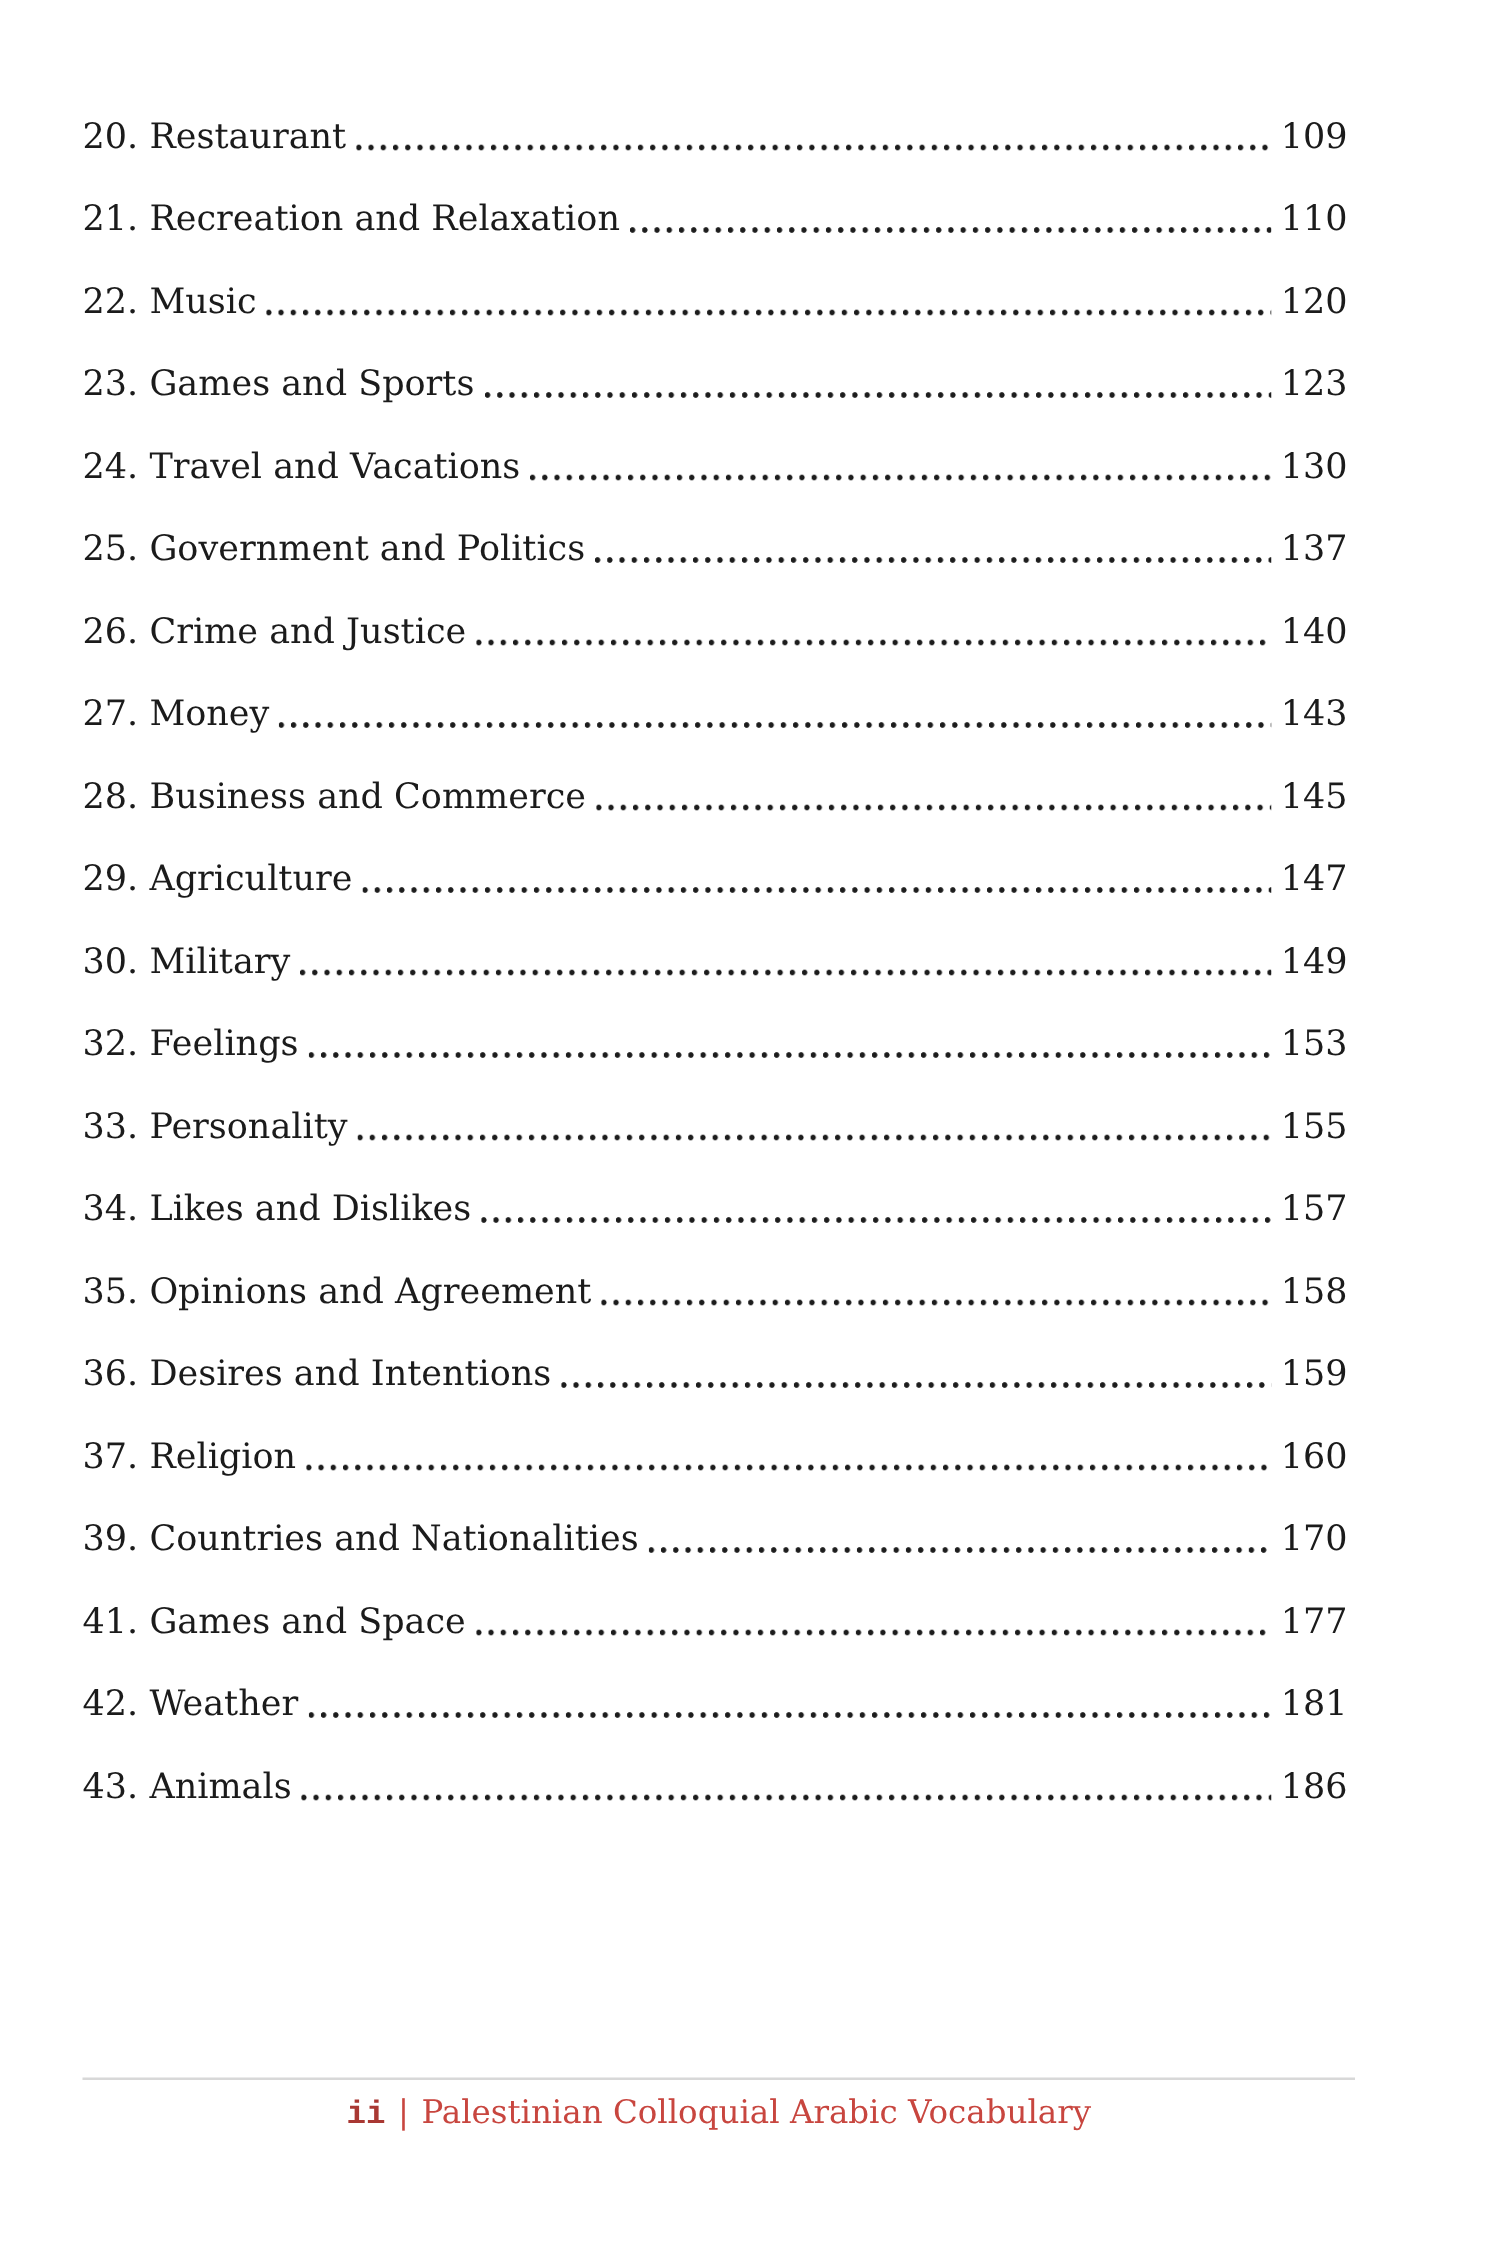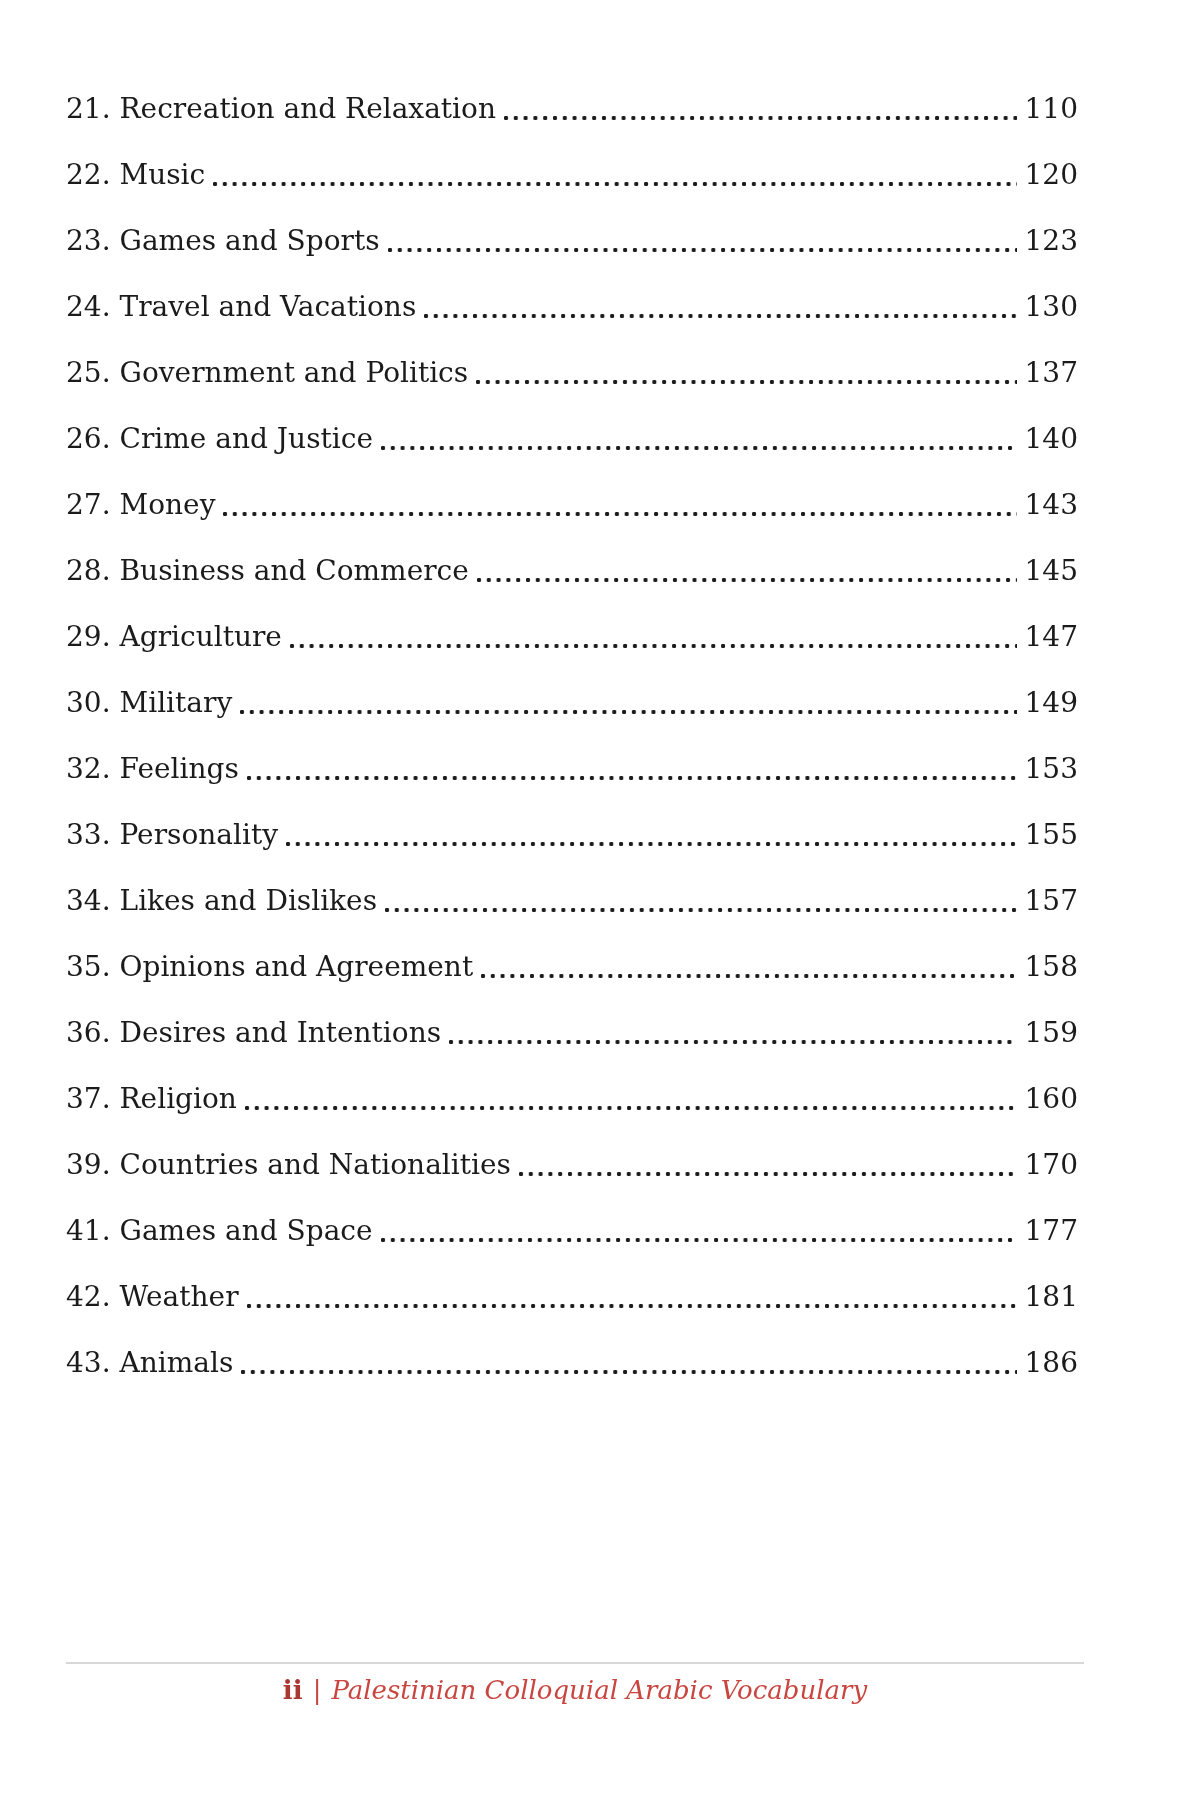--- a/index.html
+++ b/index.html
@@ -82,6 +82,12 @@
 <div class="page">
 
   <main class="toc">
+    <div class="row">
+      <span class="no">20.</span>
+      <span class="title">Restaurant</span>
+      <span class="leader"></span>
+      <span class="pageno">109</span>
+    </div>
 
     <div class="row">
       <span class="no">21.</span>

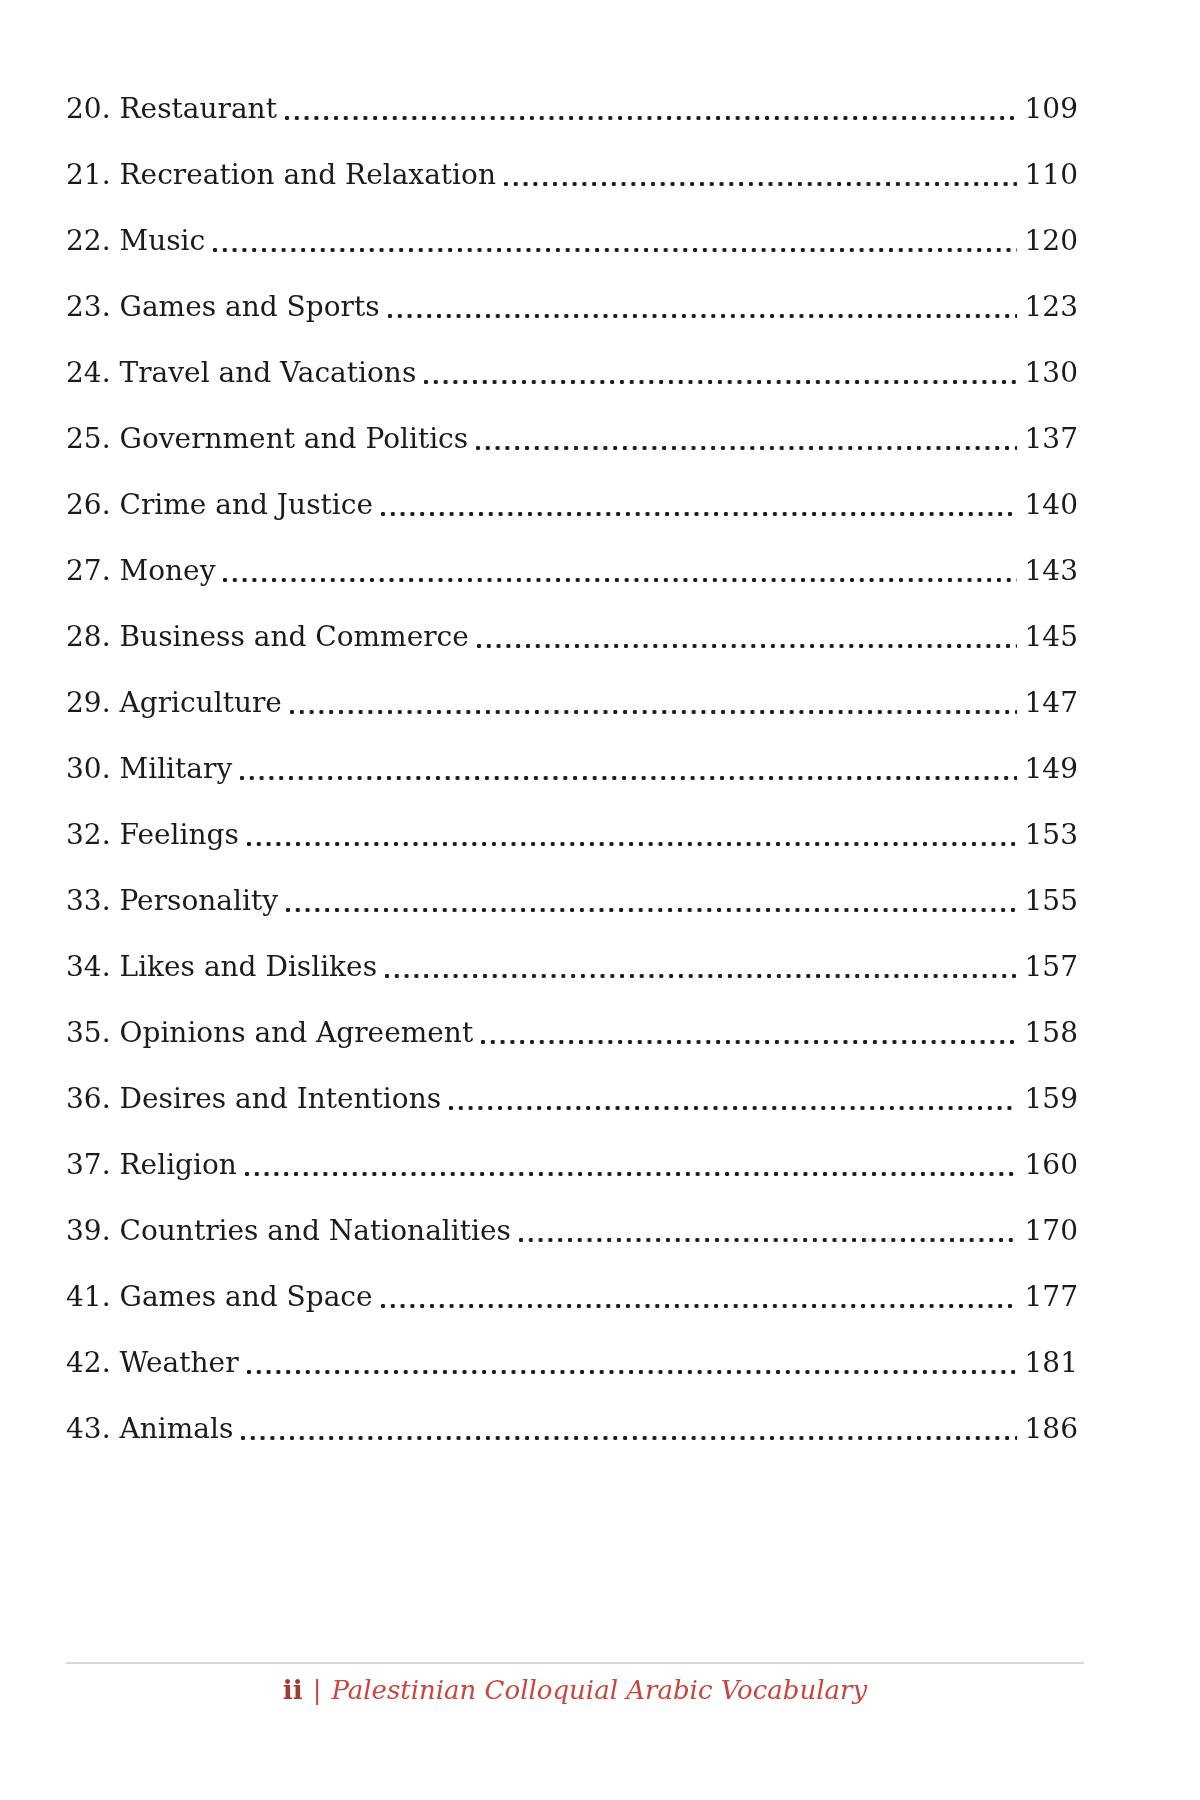--- a/index.html
+++ b/index.html
@@ -236,7 +236,7 @@
   <footer>
     <div class="rule" style="background: rgb(216, 216, 216);"></div>
     <div class="footer-text">
-      <span class="roman" style="color: rgb(169, 56, 51);">ii</span><span class="sep" style="color: rgb(200, 70, 63);">|</span><span class="book" style="color: rgb(200, 70, 63); font-style: italic;">Palestinian Colloquial Arabic Vocabulary</span>
+      <span class="roman" style="color: rgb(169, 56, 51); font-family: Liberation Mono, monospace;">ii</span><span class="sep" style="color: rgb(200, 70, 63);">|</span><span class="book" style="color: rgb(200, 70, 63); font-style: italic;">Palestinian Colloquial Arabic Vocabulary</span>
     </div>
   </footer>
 

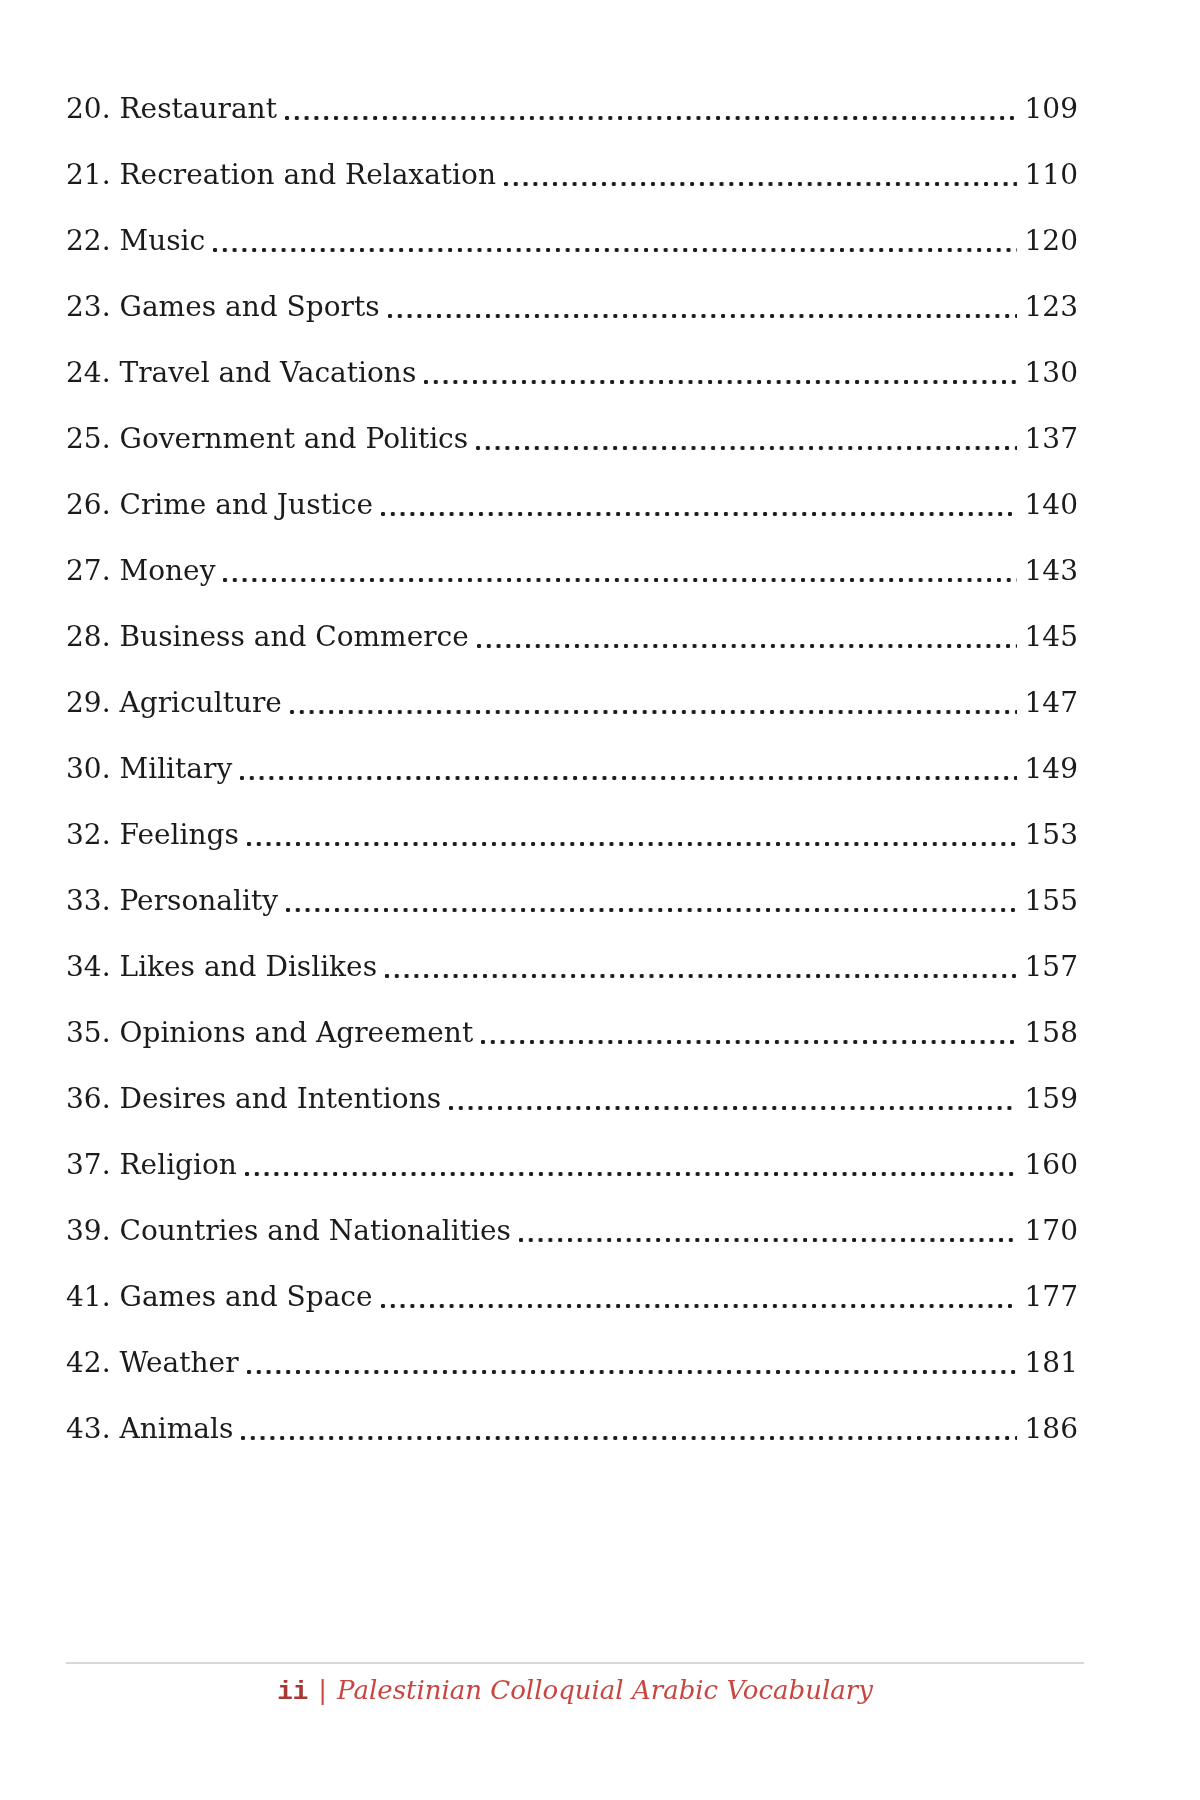--- a/index.html
+++ b/index.html
@@ -236,7 +236,7 @@
   <footer>
     <div class="rule" style="background: rgb(216, 216, 216);"></div>
     <div class="footer-text">
-      <span class="roman" style="color: rgb(169, 56, 51); font-family: Liberation Mono, monospace;">ii</span><span class="sep" style="color: rgb(200, 70, 63);">|</span><span class="book" style="color: rgb(200, 70, 63); font-style: italic;">Palestinian Colloquial Arabic Vocabulary</span>
+      <span class="roman" style="color: rgb(169, 56, 51); font-family: Liberation Mono, monospace;">ii</span><span class="sep" style="color: rgb(200, 70, 63);">|</span><span class="book" style="color: rgb(200, 70, 63);">Palestinian Colloquial Arabic Vocabulary</span>
     </div>
   </footer>
 

